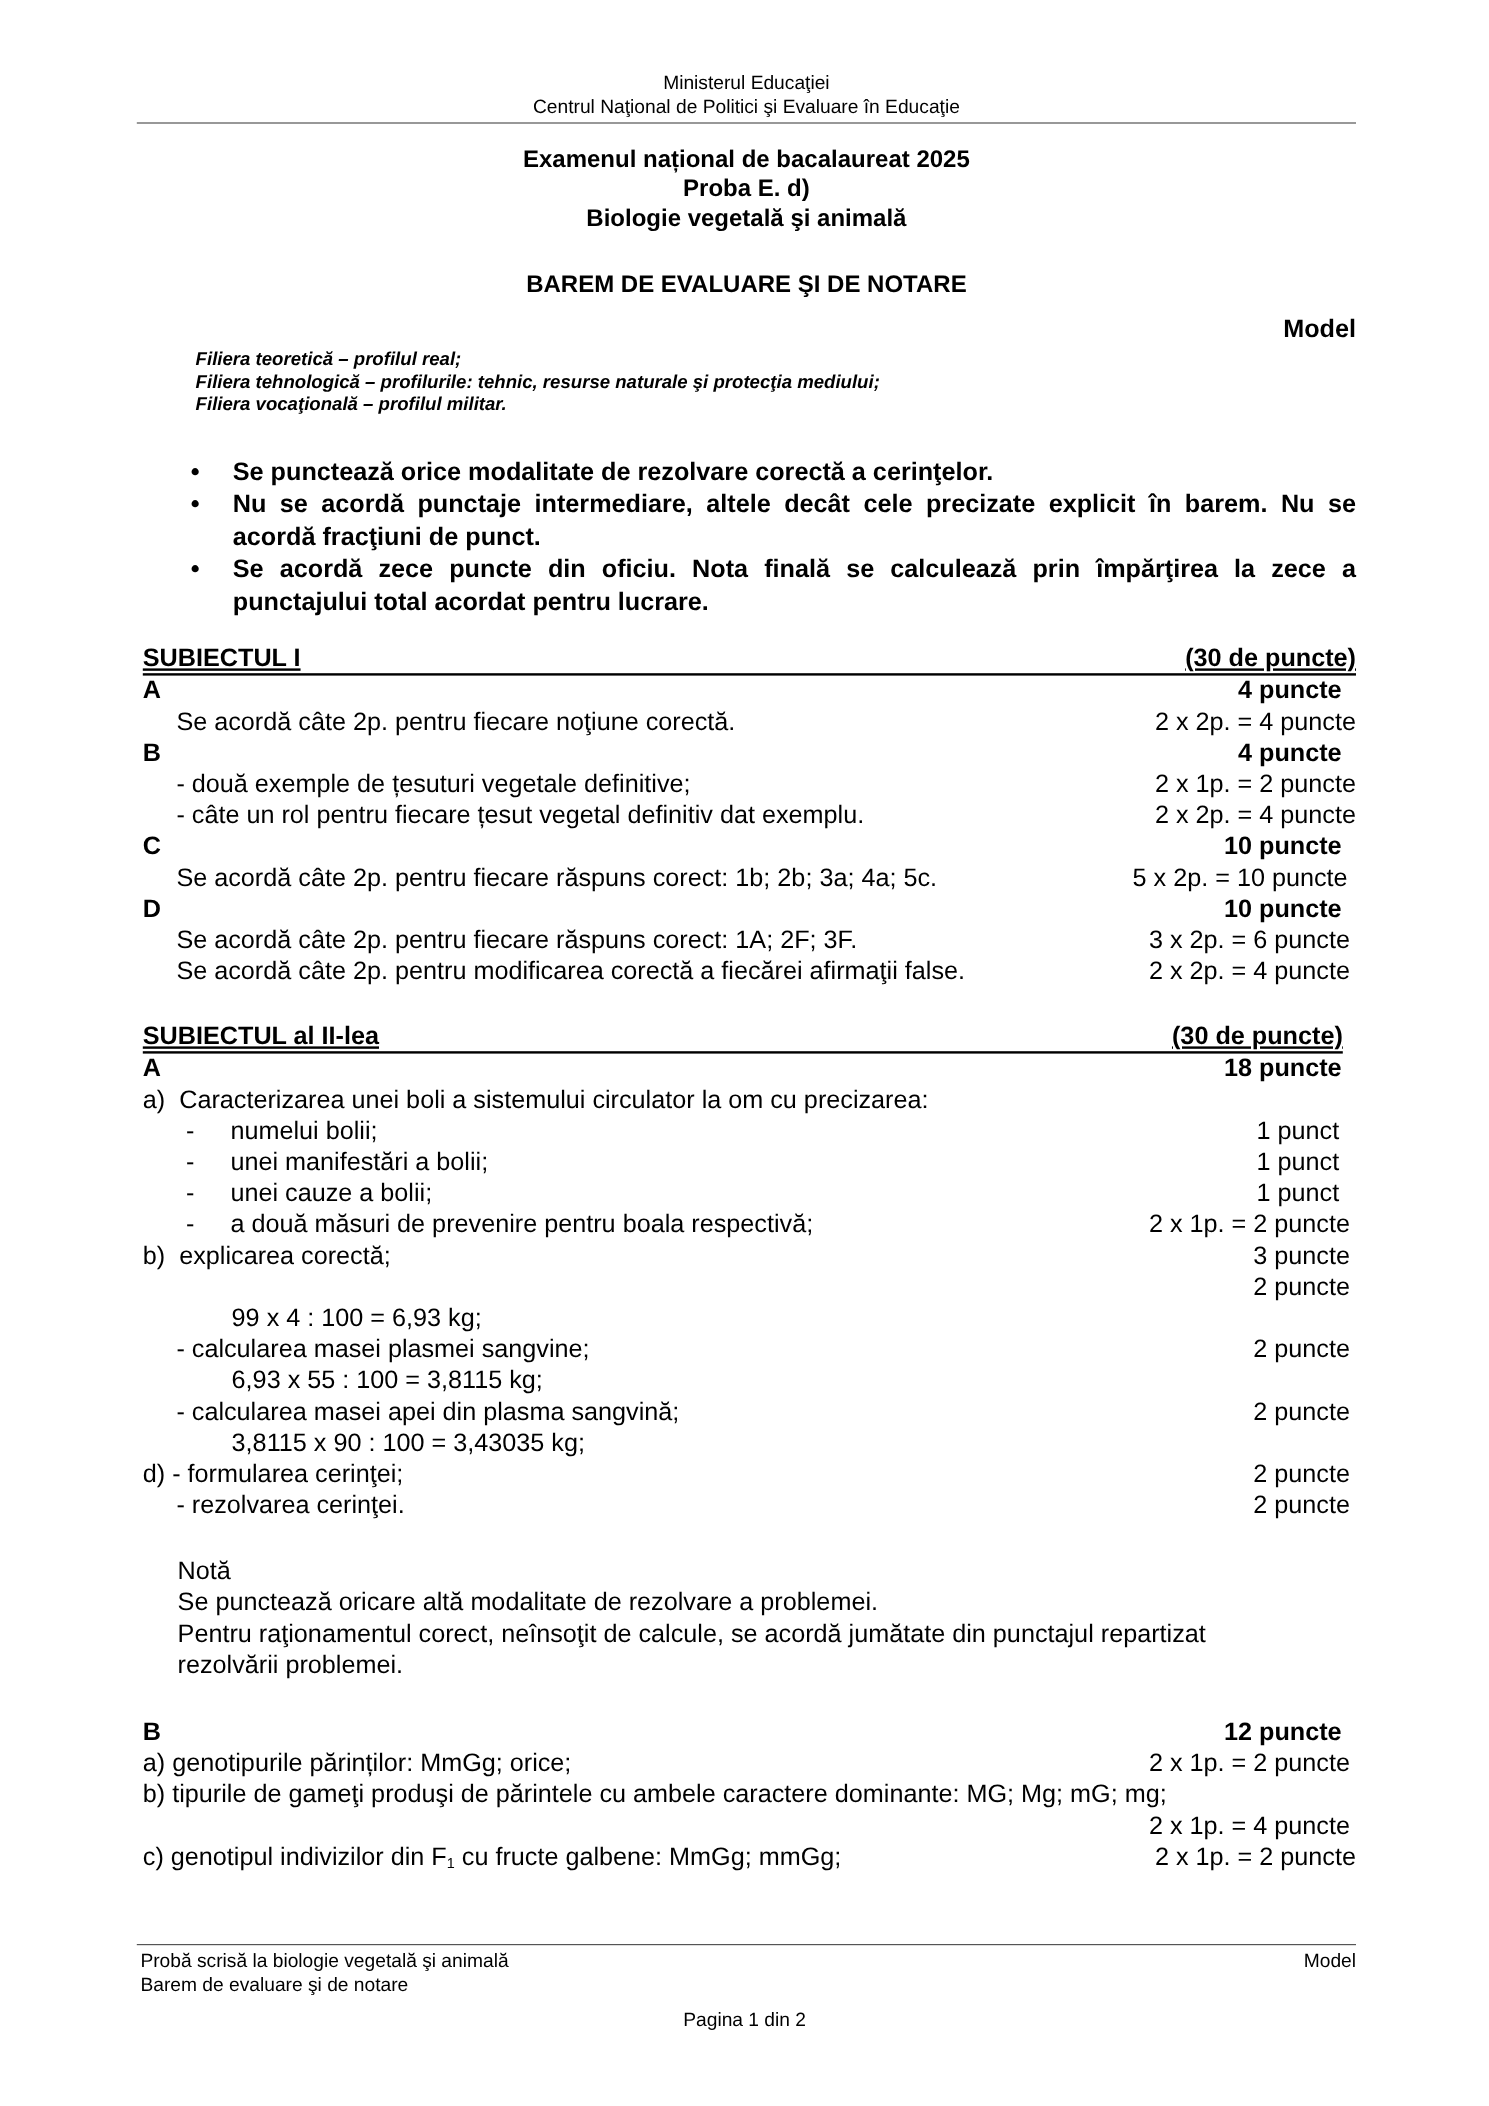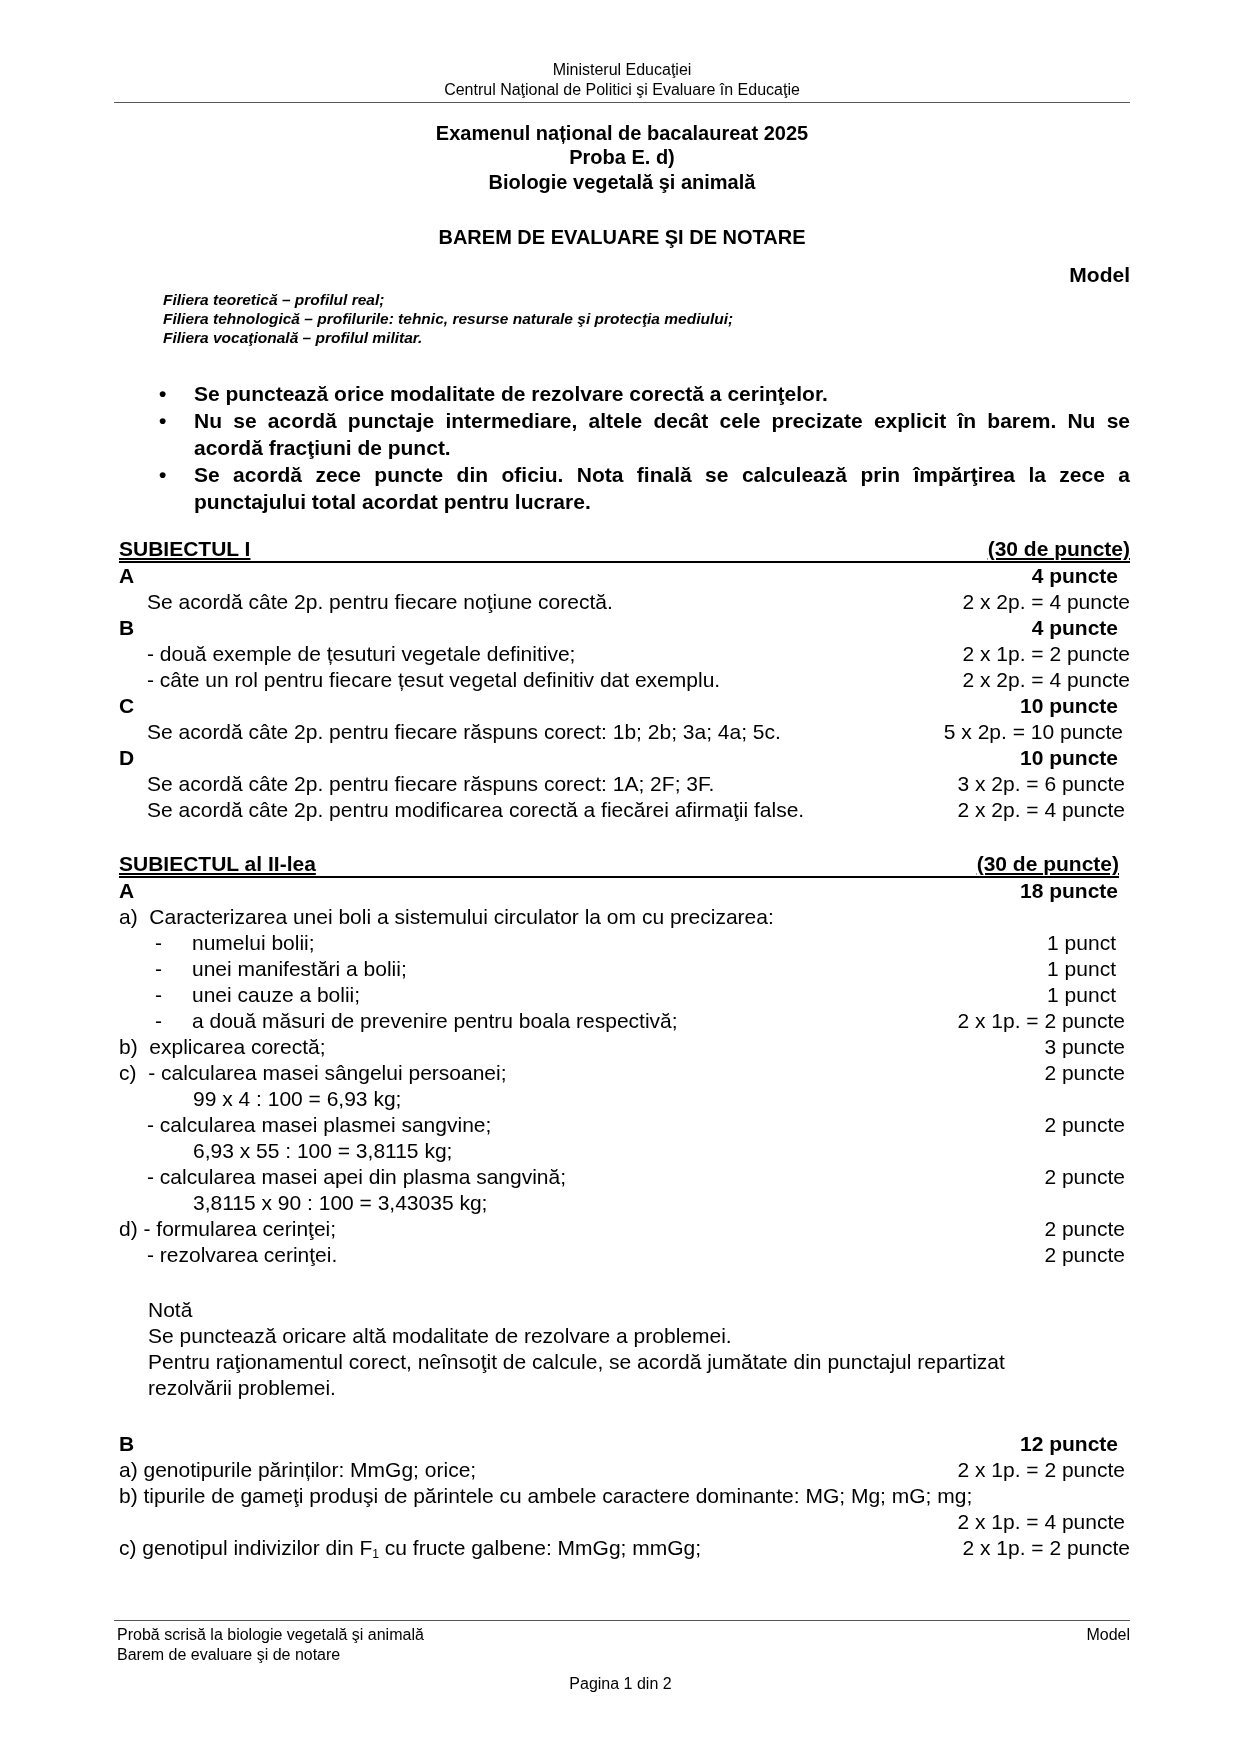--- a/index.html
+++ b/index.html
@@ -159,7 +159,6 @@
   </div>
 
   <div class="row" style="top:1060px">
-    <span class="l" style="white-space:pre">c)  - calcularea masei sângelui persoanei;</span>
     <span class="r" style="right:5px">2 puncte</span>
   </div>
   <div class="row" style="top:1086px">

